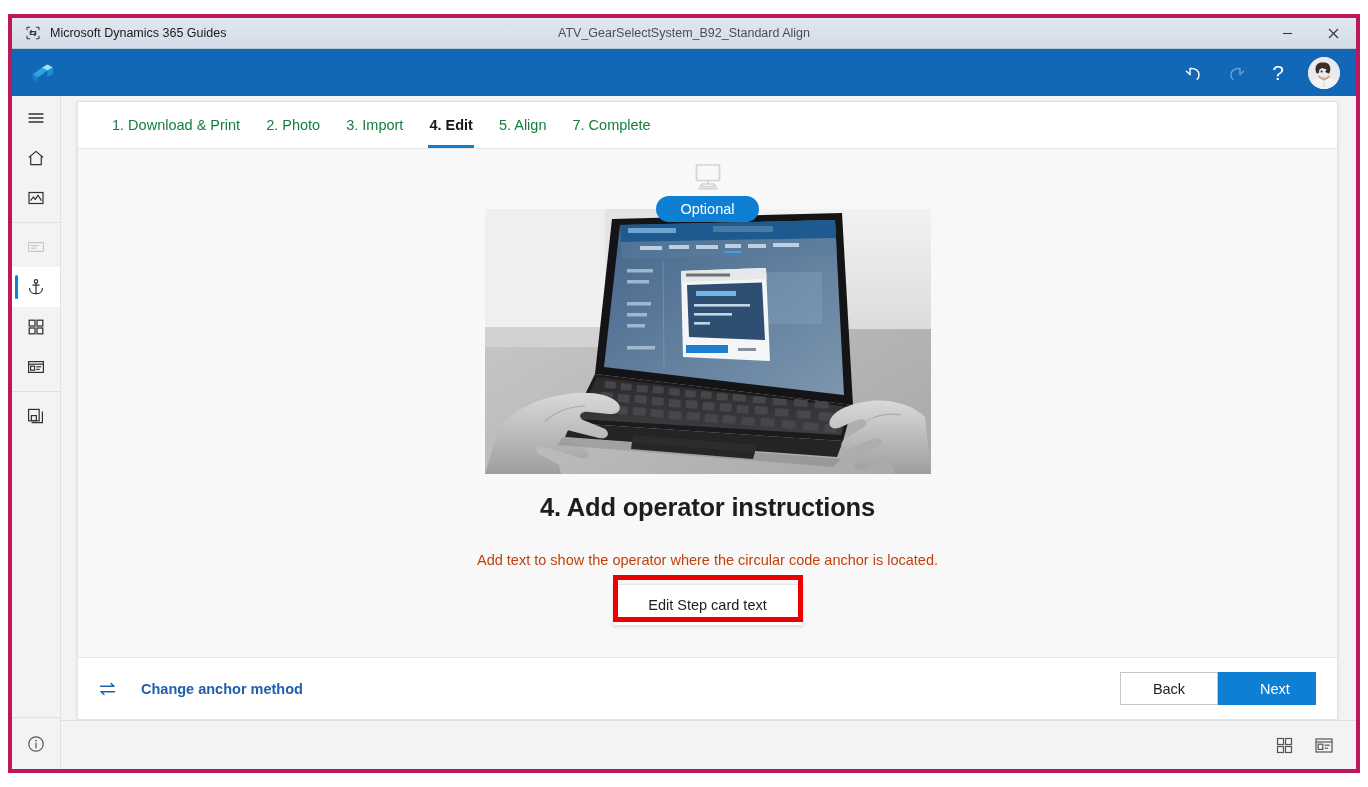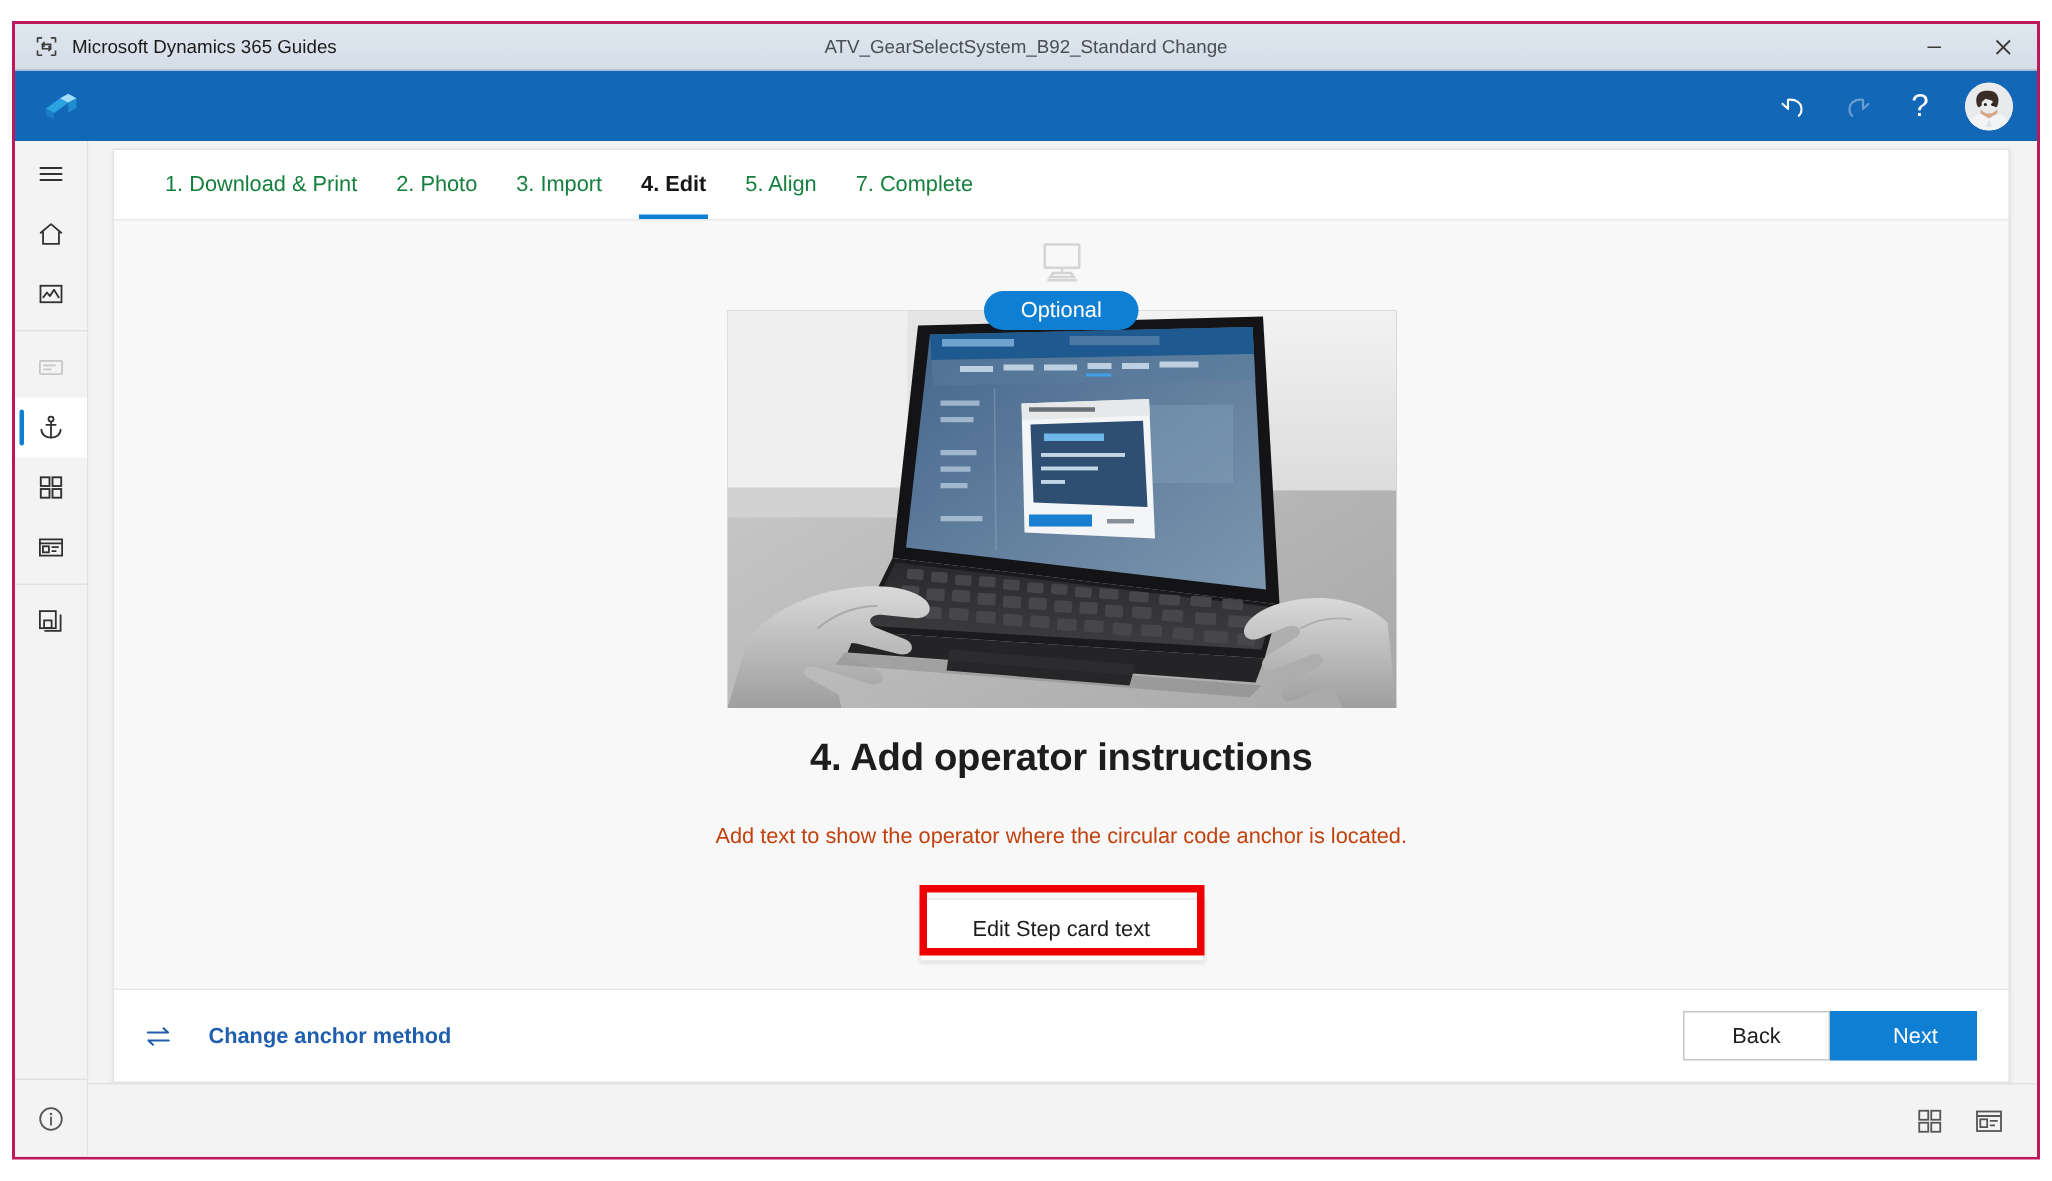--- a/index.html
+++ b/index.html
@@ -16,7 +16,7 @@
     left: 8px; top: 14px;
     width: 1352px; height: 759px;
     background: #ffffff;
-    border: 2px solid #be185d;
+    border: 4px solid #be185d;
     display: flex;
     flex-direction: column;
   }

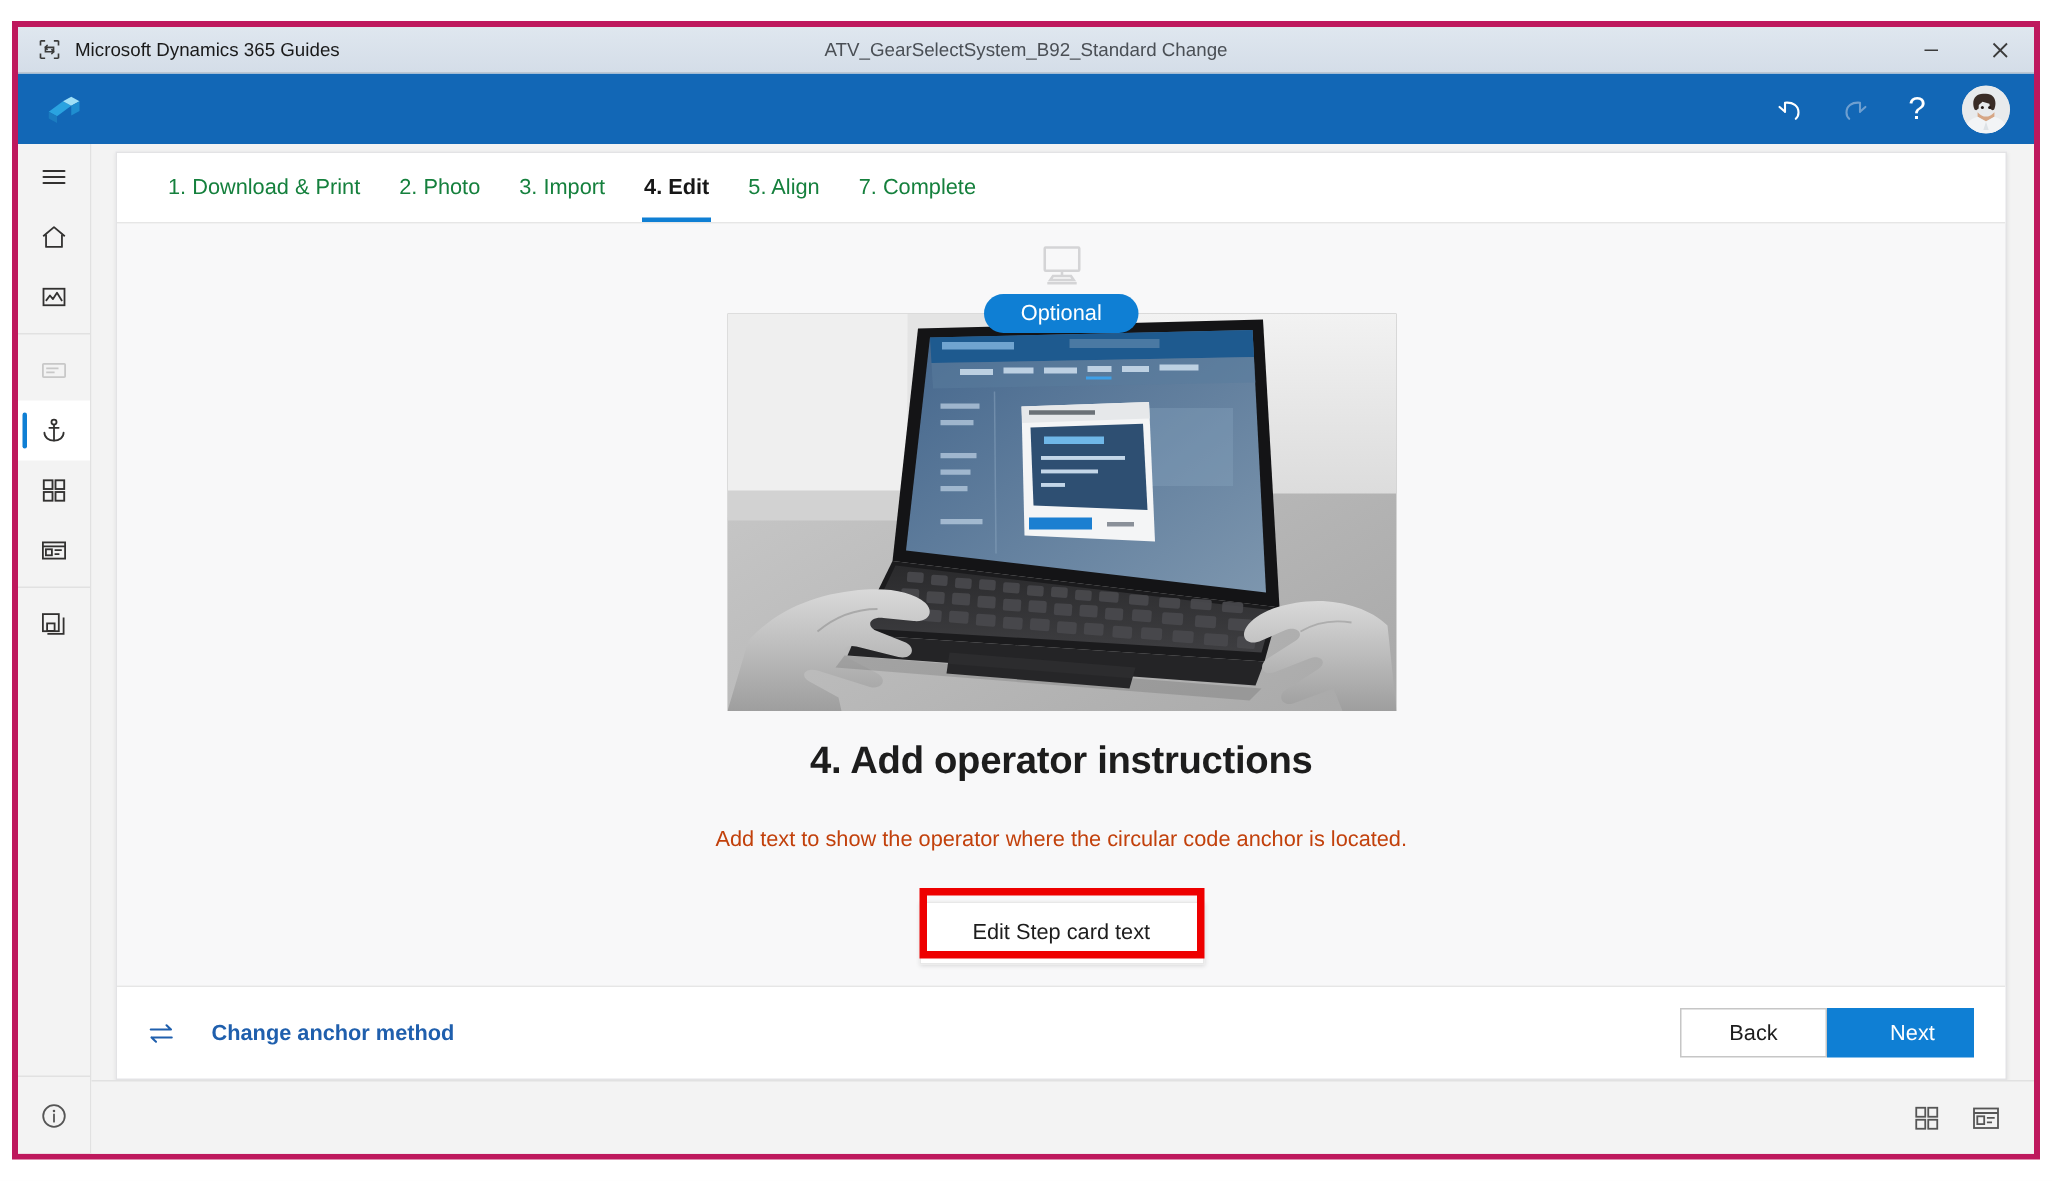--- a/index.html
+++ b/index.html
@@ -328,7 +328,7 @@
       </span>
       <span class="titlebar-app-name">Microsoft Dynamics 365 Guides</span>
     </div>
-    <div class="titlebar-center">ATV_GearSelectSystem_B92_Standard Change</div>
+    <div class="titlebar-center">ATV_GearSelectSystem_B92_Standard Align</div>
     <div class="titlebar-right">
       <div class="wbtn">
         <svg width="11" height="11" viewBox="0 0 11 11">

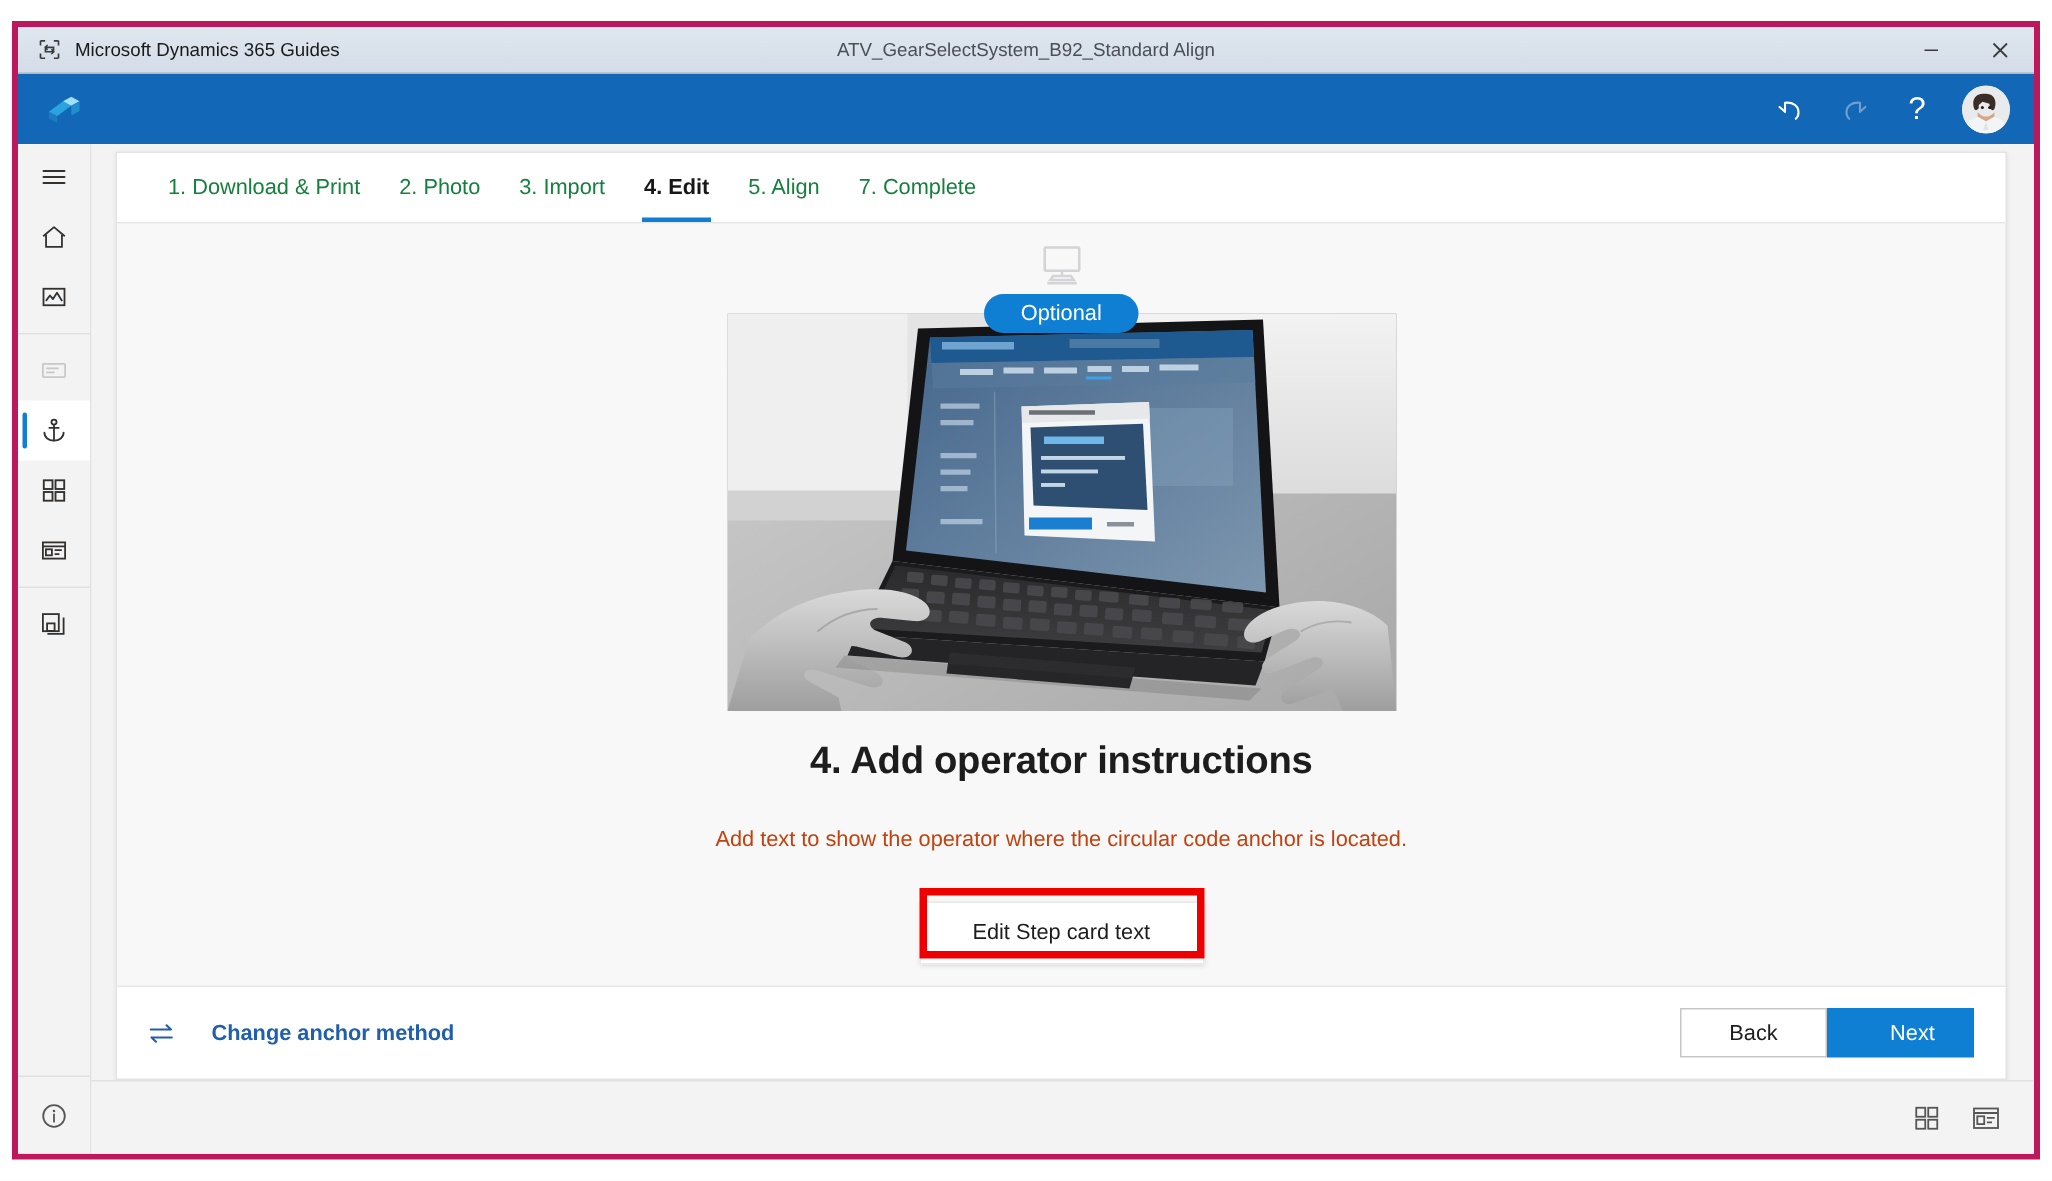--- a/index.html
+++ b/index.html
@@ -234,7 +234,7 @@
   
   .btn-zone {
     position: relative;
-    margin-top: 33px;
+    margin-top: 16px;
     display: flex; align-items: center; justify-content: center;
   }
   .edit-card {

